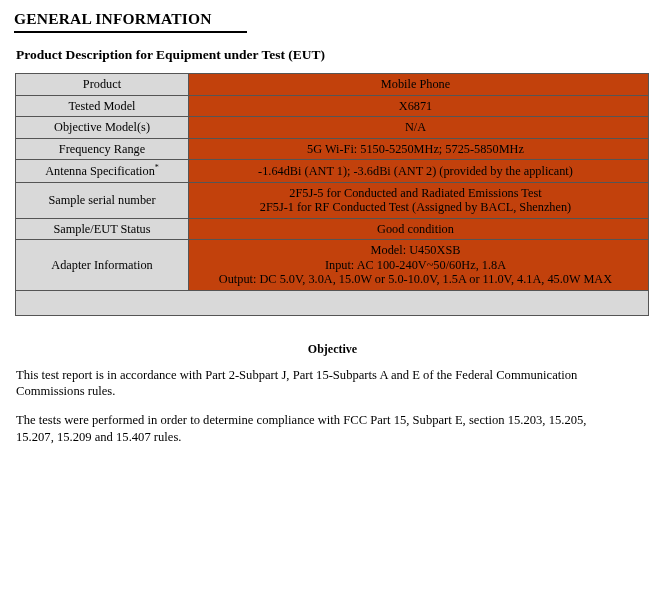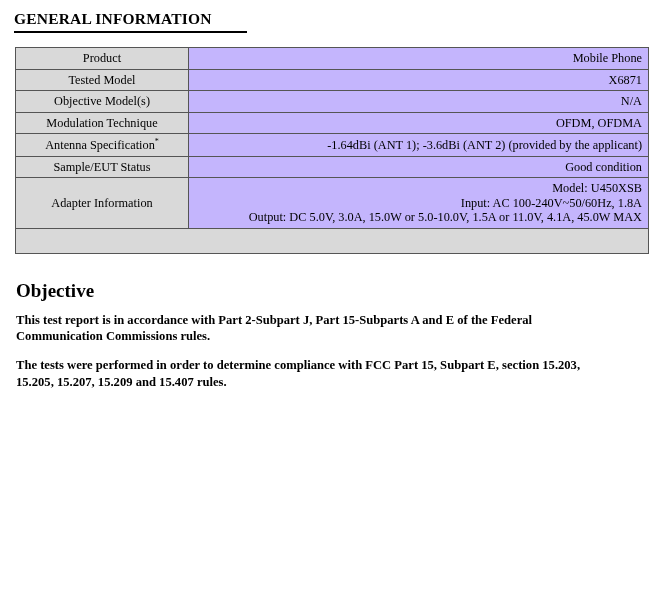--- a/index.html
+++ b/index.html
@@ -93,6 +93,7 @@
   <div class="doc-title">GENERAL INFORMATION</div>
   <div class="title-rule"></div>
 
+  <div class="section-heading">Product Description for Equipment under Test (EUT)</div>
 
   <table class="eut">
     <tbody>

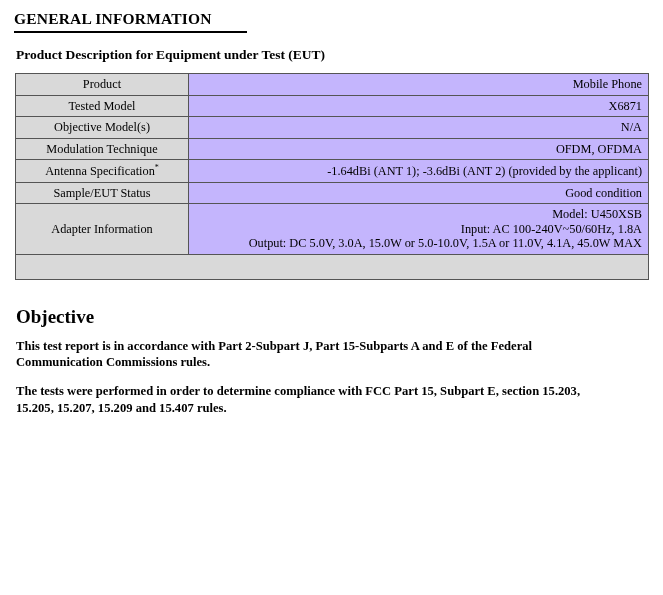--- a/index.html
+++ b/index.html
@@ -55,8 +55,8 @@
     text-align: center;
   }
   table.eut td.value {
-    background: #c4b5fd;
-    text-align: right;
+    background: #c2410c;
+    text-align: center;
     padding-left: 0;
   }
   td.value .line {

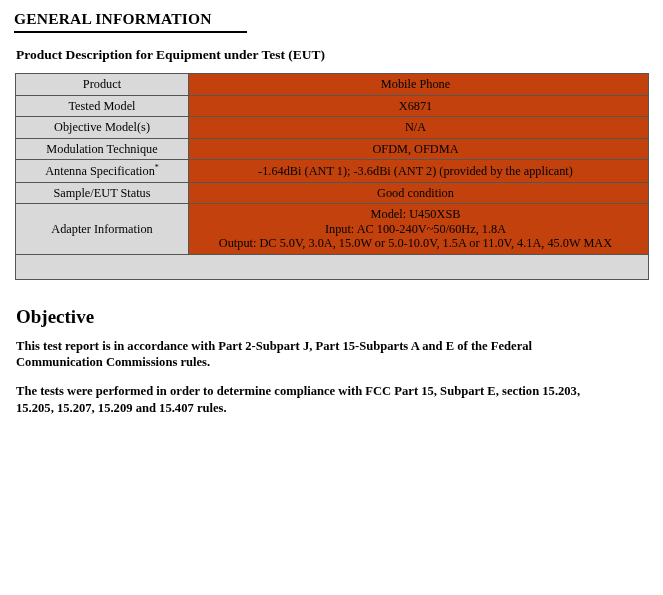--- a/index.html
+++ b/index.html
@@ -116,6 +116,12 @@
         </td>
       </tr>
       <tr>
+        <td class="label">Frequency Range</td>
+        <td class="value">
+          <span class="line">5G Wi-Fi: 5150-5250MHz; 5725-5850MHz</span>
+        </td>
+      </tr>
+      <tr>
         <td class="label">Modulation Technique</td>
         <td class="value">
           <span class="line">OFDM, OFDMA</span>

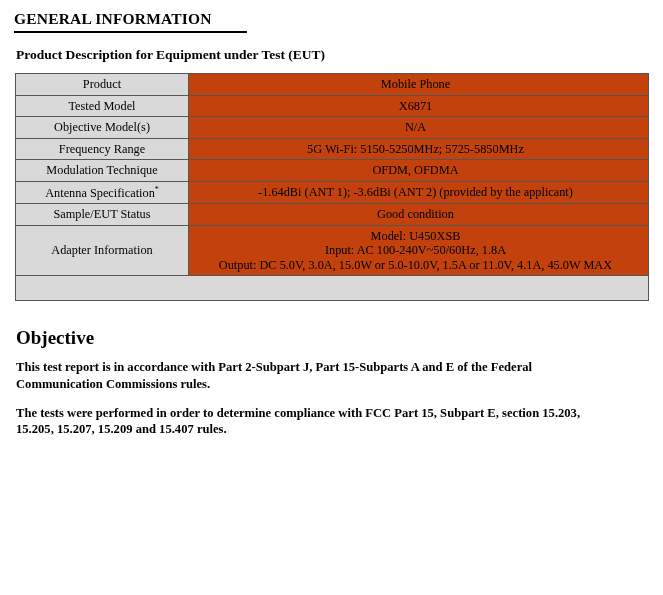--- a/index.html
+++ b/index.html
@@ -122,12 +122,6 @@
         </td>
       </tr>
       <tr>
-        <td class="label">Modulation Technique</td>
-        <td class="value">
-          <span class="line">OFDM, OFDMA</span>
-        </td>
-      </tr>
-      <tr>
         <td class="label"><span>Antenna Specification</span><span class="sup">*</span></td>
         <td class="value">
           <span class="line">-1.64dBi (ANT 1); -3.6dBi (ANT 2)  (provided by the applicant)</span>

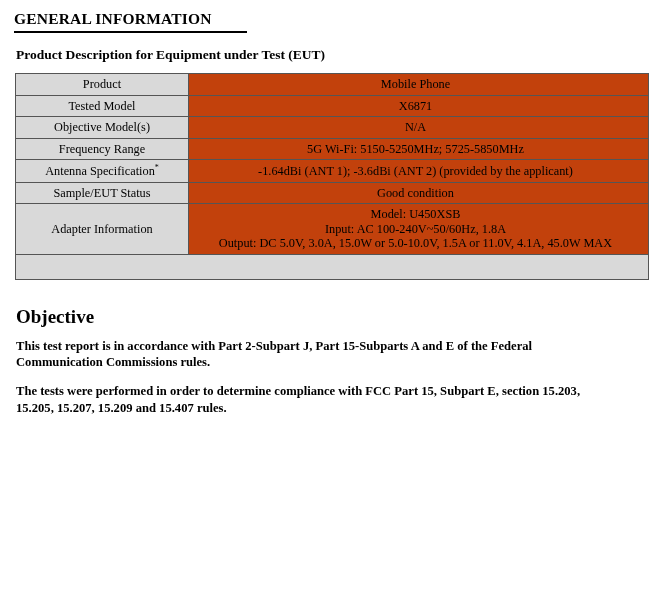--- a/index.html
+++ b/index.html
@@ -128,6 +128,13 @@
         </td>
       </tr>
       <tr>
+        <td class="label">Sample serial number</td>
+        <td class="value">
+          <span class="line">2F5J-5 for Conducted and Radiated Emissions Test</span>
+          <span class="line">2F5J-1 for RF Conducted Test (Assigned by BACL, Shenzhen)</span>
+        </td>
+      </tr>
+      <tr>
         <td class="label">Sample/EUT Status</td>
         <td class="value">
           <span class="line">Good condition</span>

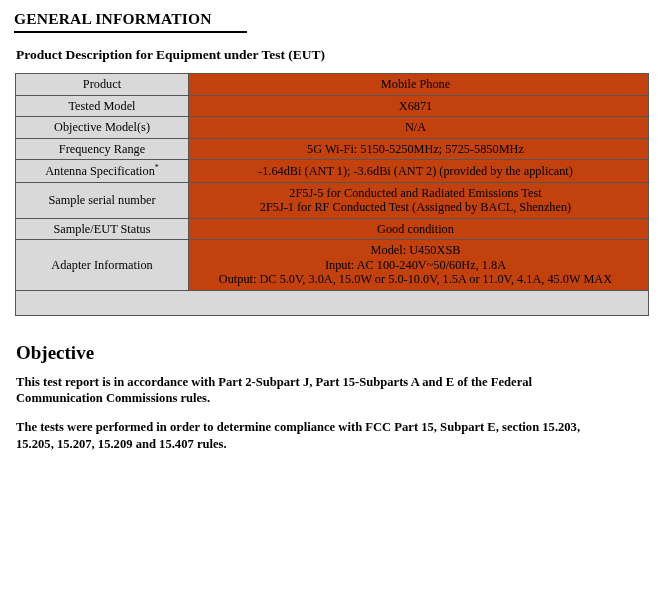--- a/index.html
+++ b/index.html
@@ -73,9 +73,10 @@
     padding: 0;
   }
   .obj-heading {
-    font-size: 19px;
+    font-size: 12px;
     font-weight: bold;
     margin: 26px 0 10px 2px;
+    text-align: center;
   }
   .para {
     font-size: 12.6px;

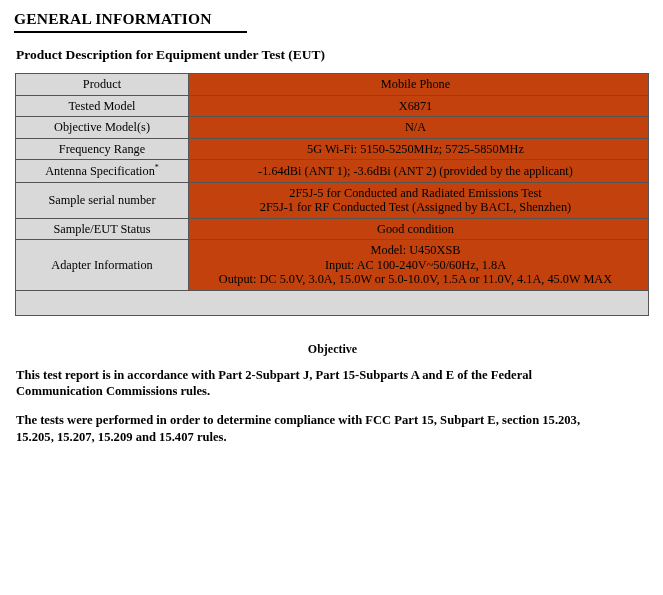--- a/index.html
+++ b/index.html
@@ -83,7 +83,6 @@
     line-height: 1.33;
     margin: 0 0 12px 2px;
     width: 600px;
-    font-weight: bold;
   }
 </style>
 </head>

